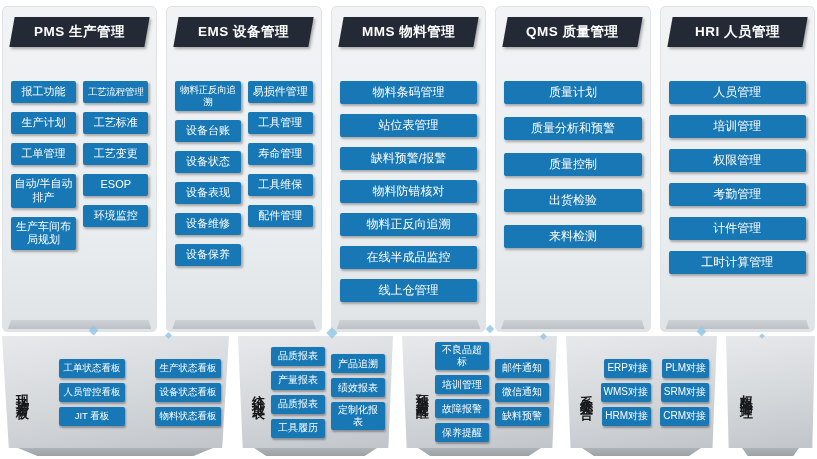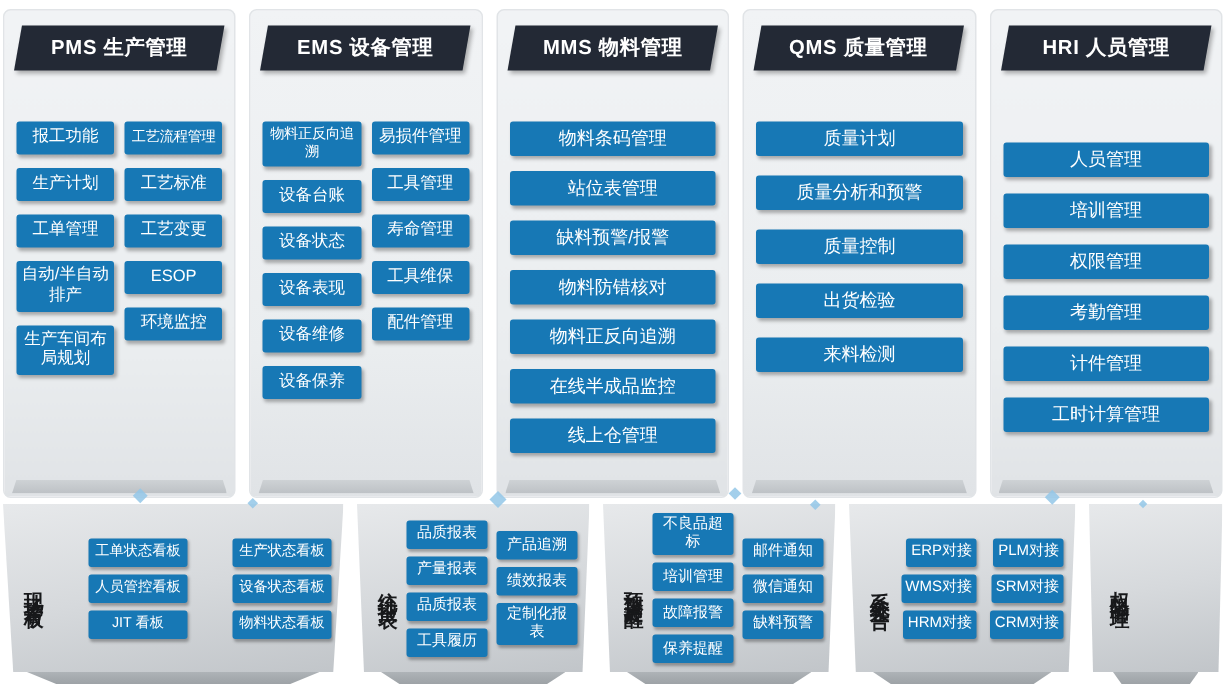--- a/index.html
+++ b/index.html
@@ -36,7 +36,7 @@
   .tp-0 .btn-col,.tp-1 .btn-col{ gap:9px; }
   .tp-2 .btn-col{ gap:10px; }
   .tp-3 .btn-col{ gap:13px; }
-  .tp-4 .btn-col{ gap:11px;margin-top:14px; }
+  .tp-4 .btn-col{ gap:11px; }
 
   .btn{
     background:#1778b5; color:#ffffff; font-size:12px; line-height:1.25;

